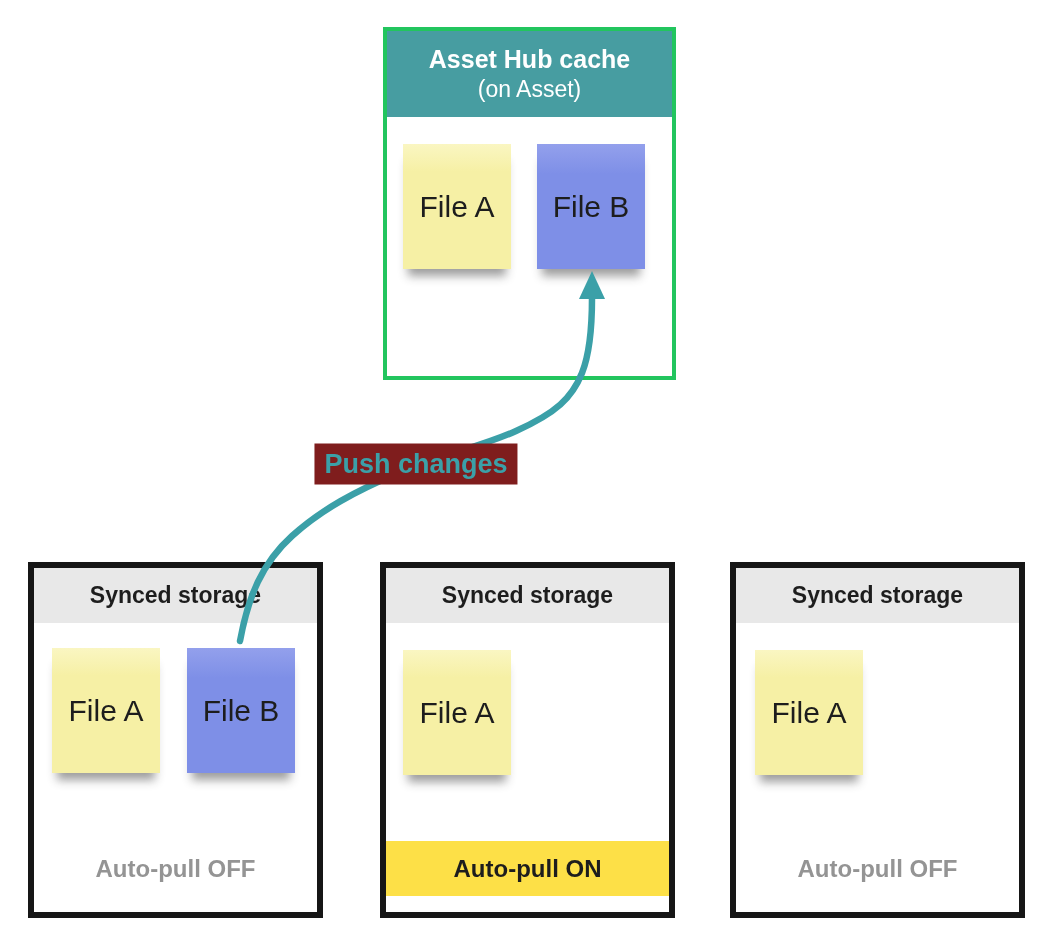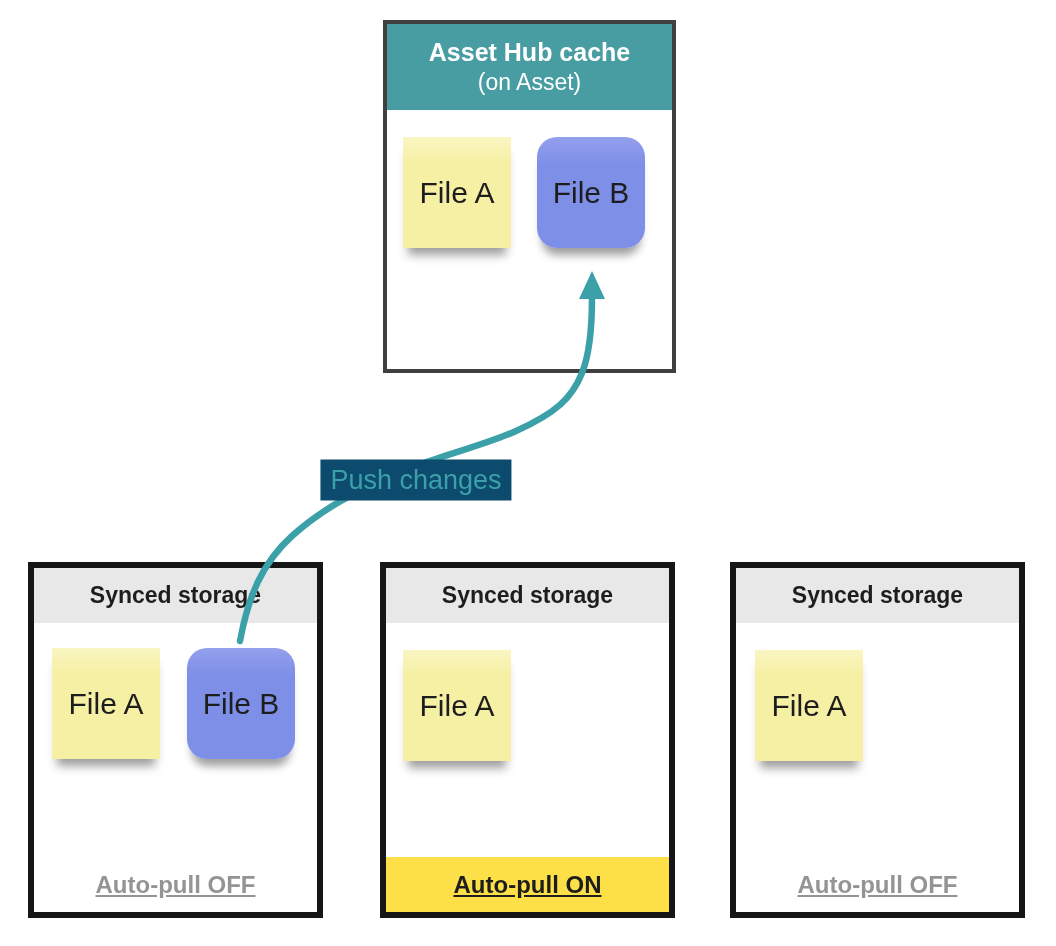--- a/index.html
+++ b/index.html
@@ -16,10 +16,10 @@
   
   .server-box {
     position: absolute;
-    left: 383px; top: 20px;
+    left: 383px; top: 27px;
     width: 293px; height: 353px;
     background: #ffffff;
-    border: 4px solid #404040;
+    border: 4px solid #22c55e;
   }
   .server-header {
     width: 100%;

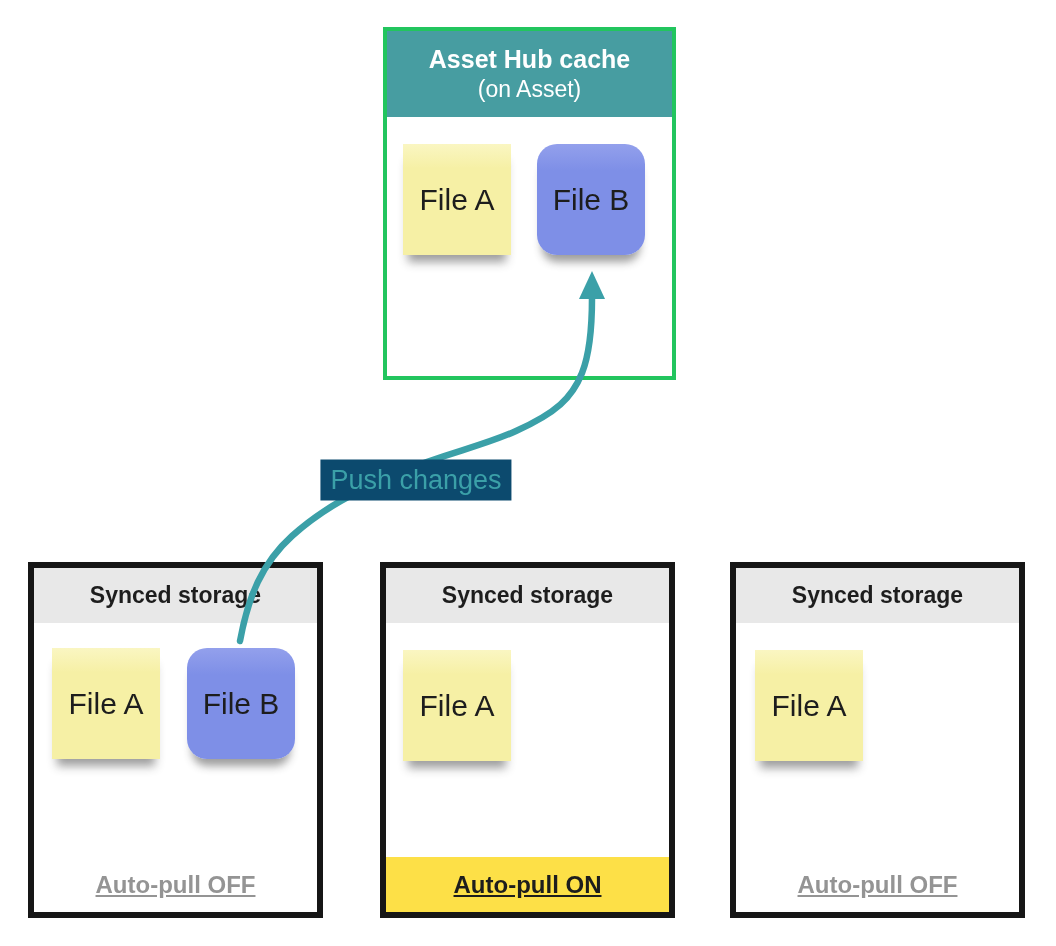--- a/index.html
+++ b/index.html
@@ -75,7 +75,7 @@
   
   .note {
     position: absolute;
-    width: 108px; height: 111px;
+    width: 108px; height: 125px;
     display: flex;
     align-items: center;
     justify-content: center;

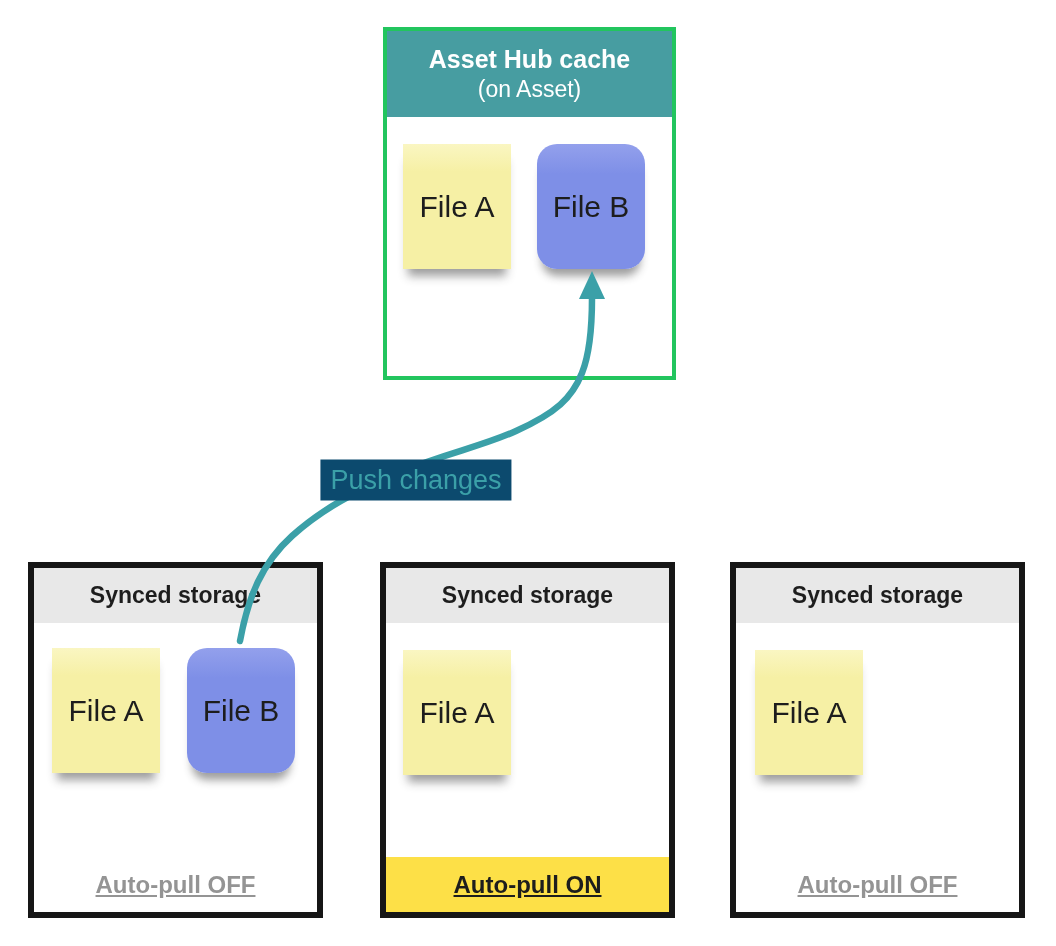--- a/index.html
+++ b/index.html
@@ -84,7 +84,7 @@
     box-shadow: 0 12px 9px -5px rgba(40,40,40,0.45);
   }
   .note-yellow { background: linear-gradient(180deg, #faf6c2 0%, #f6f0a5 22%); }
-  .note-blue   { background: linear-gradient(180deg, #93a0ec 0%, #7e8fe7 24%); border-radius: 20px; }
+  .note-blue   { background: linear-gradient(180deg, #93a0ec 0%, #7e8fe7 24%); }
 
   
   .server-box  .pos-a { left: 16px;  top: 113px; }

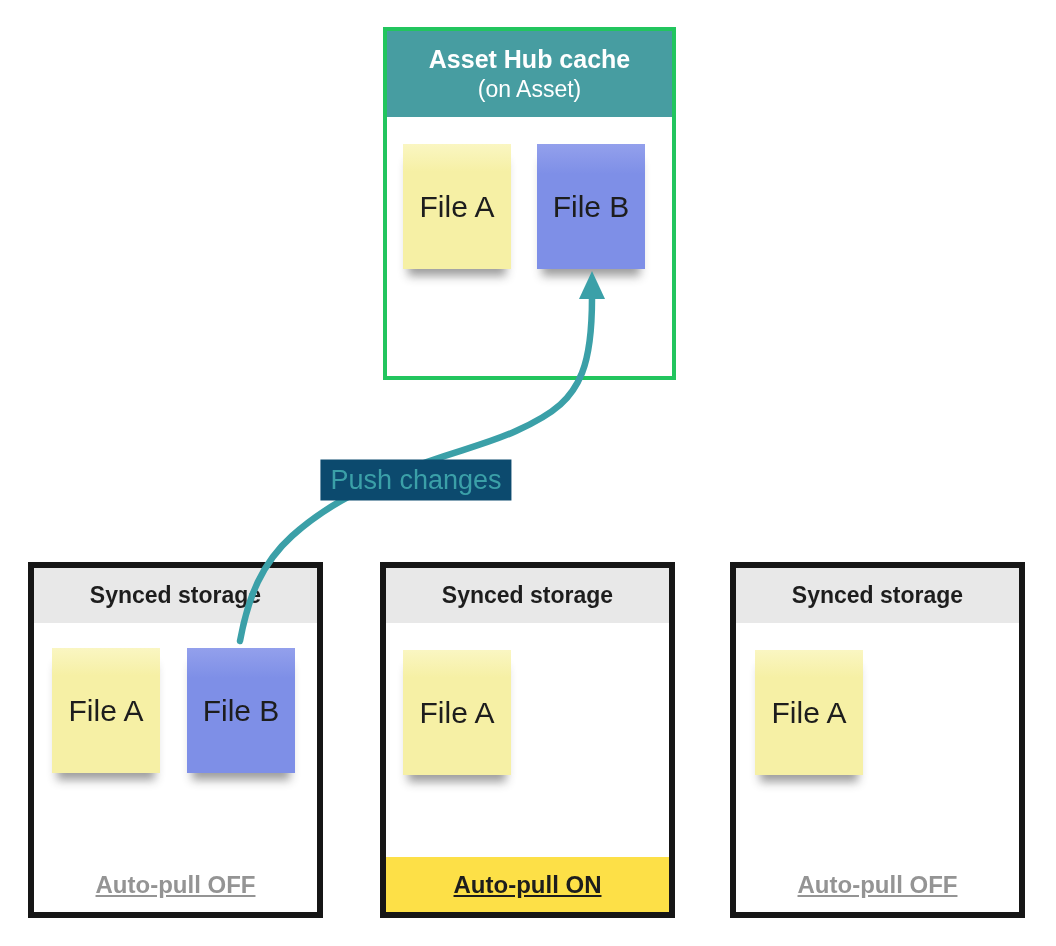--- a/index.html
+++ b/index.html
@@ -105,13 +105,12 @@
     position: absolute;
     left: 416px; top: 464px;
     transform: translate(-50%, -50%);
-    background: #0c4a6e;
+    background: #7f1d1d;
     padding: 5px 10px;
     color: #3ba0a8;
-    font-weight: normal;
+    font-weight: bold;
     font-size: 27px;
     white-space: nowrap;
-    margin-top: 16px;
   }
 </style>
 </head>

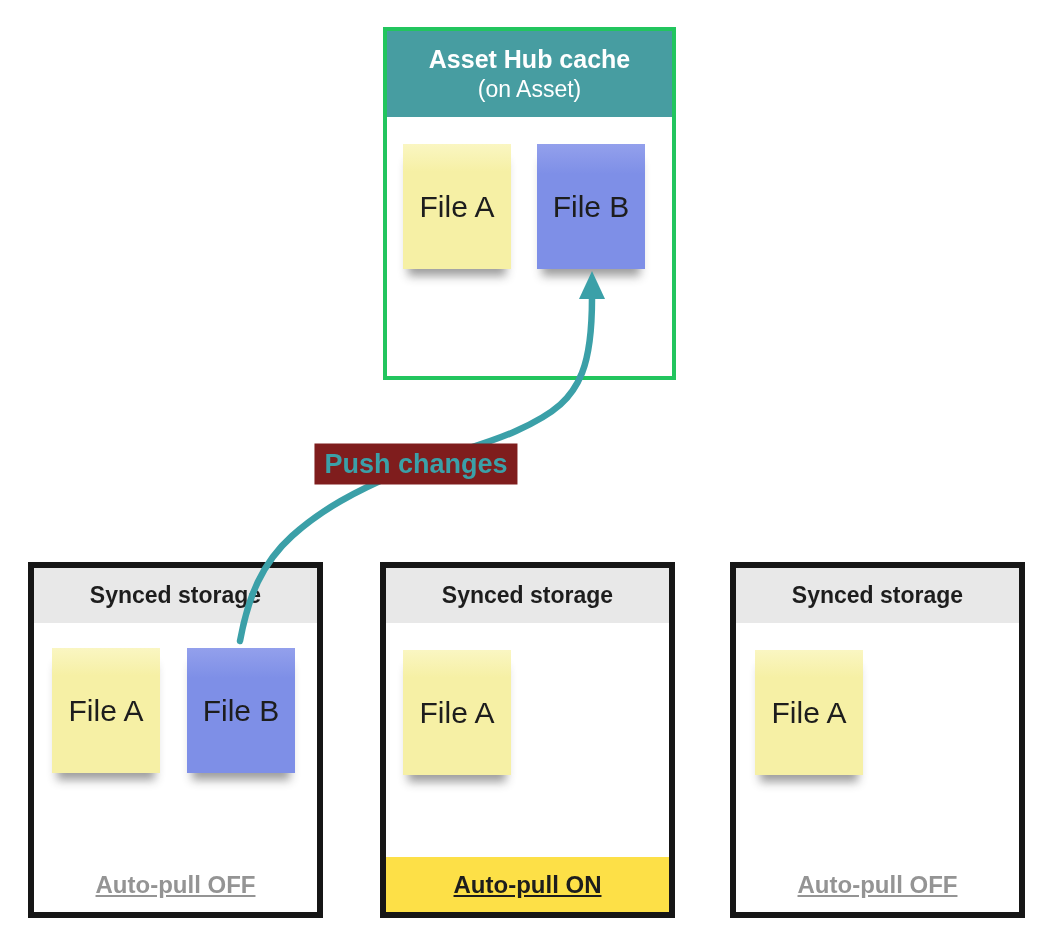--- a/index.html
+++ b/index.html
@@ -60,14 +60,13 @@
   }
   .storage-footer {
     position: absolute;
-    left: 0; right: 0; bottom: 0;
+    left: 0; right: 0; bottom: 16px;
     height: 55px;
     display: flex;
     align-items: center;
     justify-content: center;
     font-weight: bold;
     font-size: 24px;
-    text-decoration: underline;
   }
   .footer-off { color: #949494; background: transparent; }
   .footer-on  { color: #1d1d1d; background: #fde047; }

